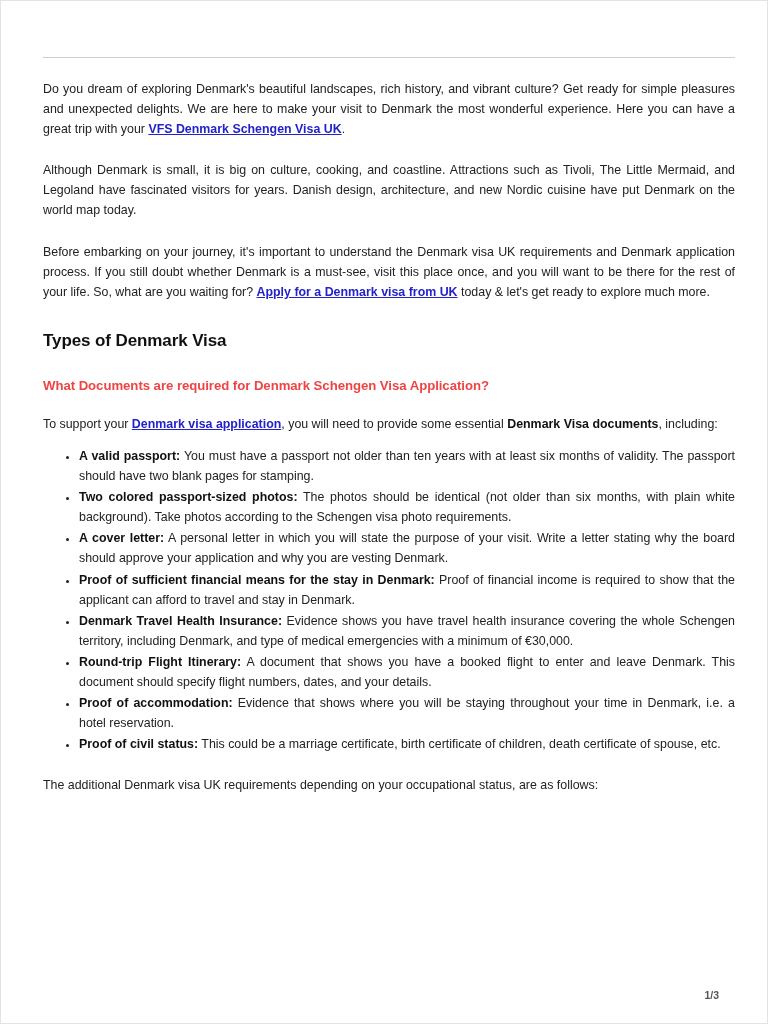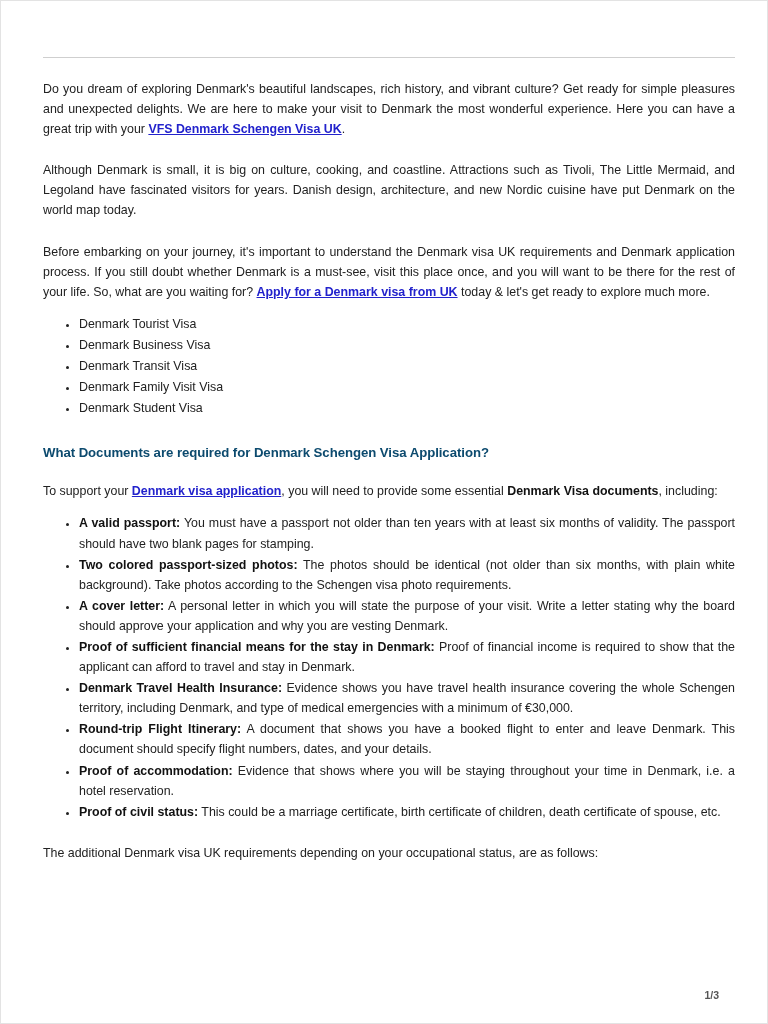--- a/index.html
+++ b/index.html
@@ -111,6 +111,7 @@
     <span>Before embarking on your journey, it's important to understand the Denmark visa UK requirements and Denmark application process. If you still doubt whether Denmark is a must-see, visit this place once, and you will want to be there for the rest of your life. So, what are you waiting for? </span><a class="doc-link" href="#">Apply for a Denmark visa from UK</a><span> today &amp; let's get ready to explore much more.</span>
   </p>
 
+  <h2 class="section-heading">Types of Denmark Visa</h2>
 
   <ul class="doc-list">
     <li>Denmark Tourist Visa</li>

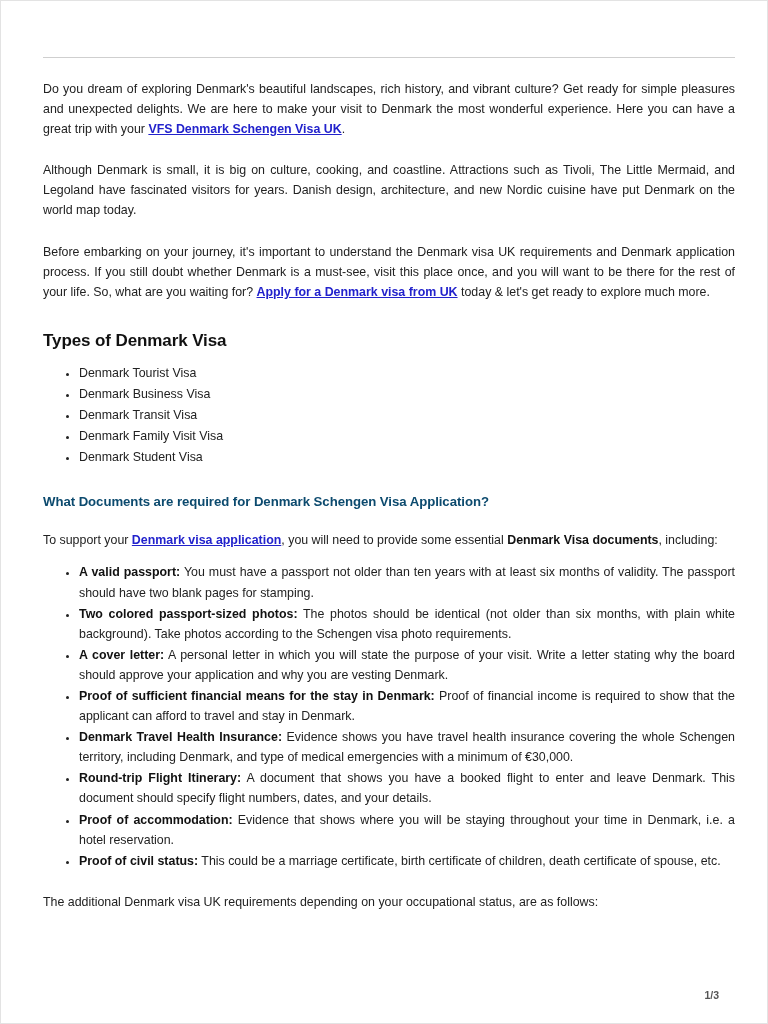--- a/index.html
+++ b/index.html
@@ -113,13 +113,6 @@
 
   <h2 class="section-heading">Types of Denmark Visa</h2>
 
-  <ul class="doc-list">
-    <li>Denmark Tourist Visa</li>
-    <li>Denmark Business Visa</li>
-    <li>Denmark Transit Visa</li>
-    <li>Denmark Family Visit Visa</li>
-    <li>Denmark Student Visa</li>
-  </ul>
 
   <h3 class="sub-heading">What Documents are required for Denmark Schengen Visa Application?</h3>
 

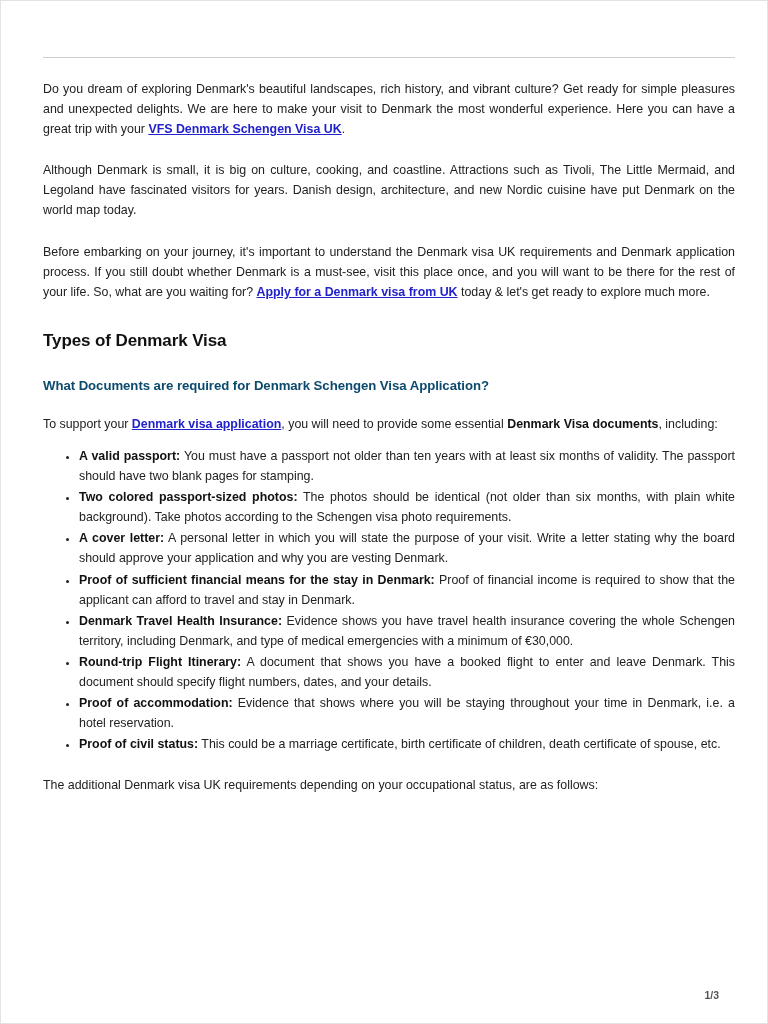--- a/index.html
+++ b/index.html
@@ -64,7 +64,7 @@
   h3.sub-heading {
     font-size: 13.2px;
     font-weight: bold;
-    color: #0c4a6e;
+    color: #ef4444;
     margin: 27px 0 0 0;
     letter-spacing: -0.05px;
   }

